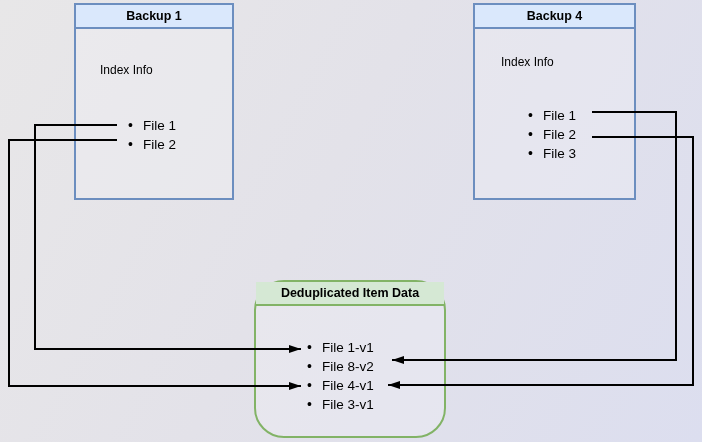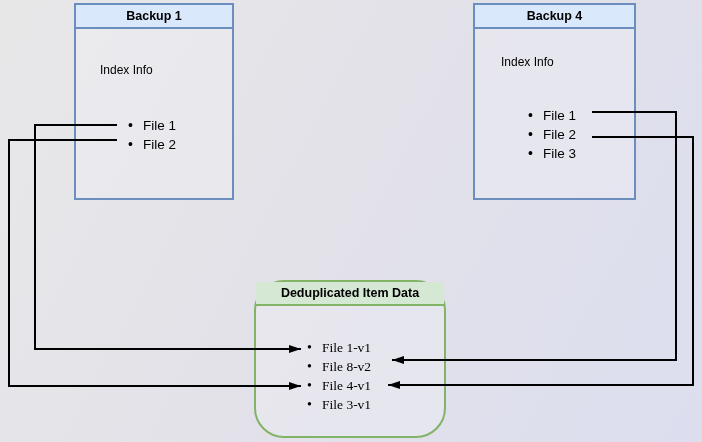--- a/index.html
+++ b/index.html
@@ -107,7 +107,7 @@
 
   <section class="node dedup" style="left:254px; top:280px; width:192px; height:158px;border-radius:30px;">
     <header class="node-header">Deduplicated Item Data</header>
-    <ul class="file-list" style="left:51px; top:56px;font-family:Liberation Serif, serif;">
+    <ul class="file-list" style="left:51px; top:56px;">
       <li>File 1-v1</li>
       <li>File 8-v2</li>
       <li>File 4-v1</li>

